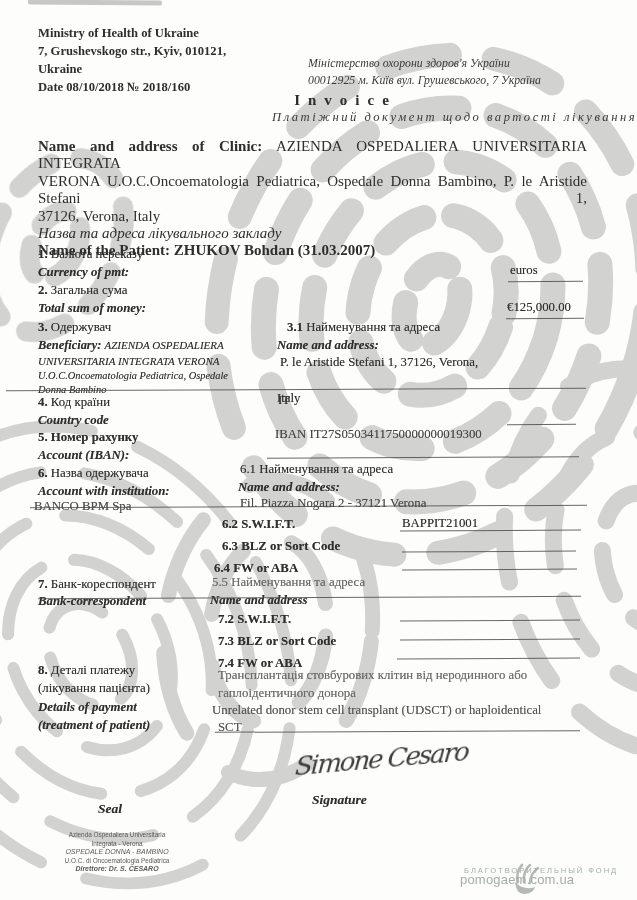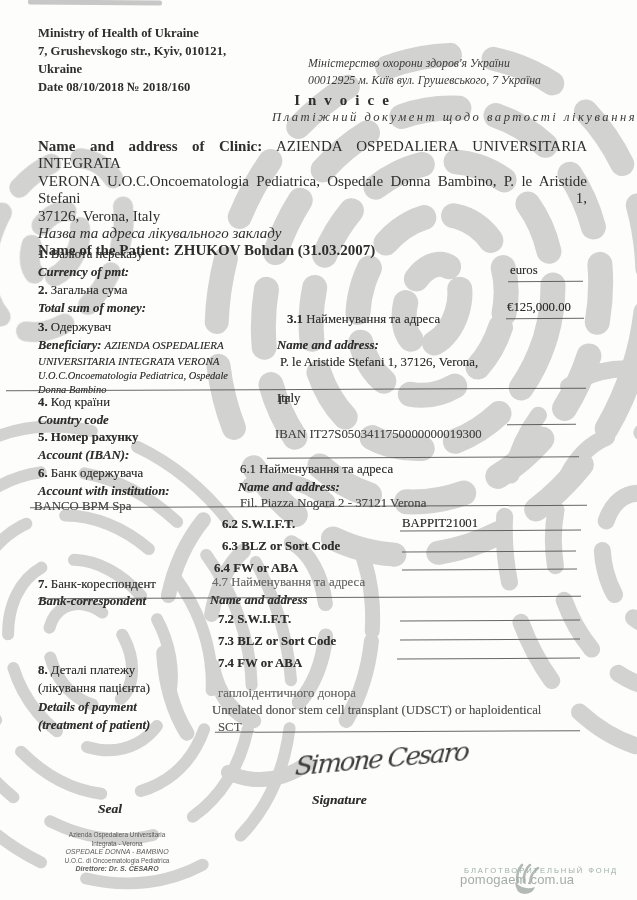--- a/index.html
+++ b/index.html
@@ -115,7 +115,7 @@
     <span class="t i sm" style="left:38px;top:355px">UNIVERSITARIA INTEGRATA VERONA</span>
     <span class="t i xs" style="left:38px;top:370px">U.O.C.Oncoematologia Pediatrica, Ospedale</span>
     <span class="t i xs" style="left:38px;top:384px">Donna Bambino</span>
-    <span class="t" style="left:287px;top:312px"><b>3.1</b> <span>Найменування та адреса</span></span>
+    <span class="t" style="left:287px;top:320px"><b>3.1</b> <span>Найменування та адреса</span></span>
     <span class="t bi" style="left:277px;top:338px">Name and address:</span>
     <span class="t" style="left:280px;top:355px">P. le Aristide Stefani 1, 37126, Verona,</span>
     <span class="t" style="left:277px;top:391px">Italy</span>

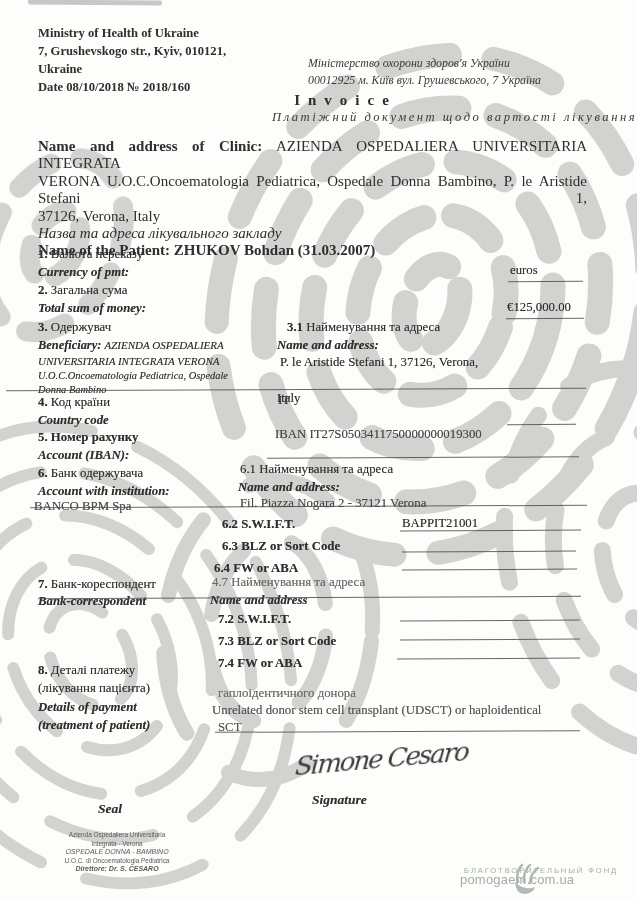--- a/index.html
+++ b/index.html
@@ -131,7 +131,7 @@
     <span class="t" style="left:275px;top:427px;color:#474747">IBAN IT27S0503411750000000019300</span>
     <div class="hline" style="left:267px;top:457px;width:312px"></div>
 
-    <span class="t" style="left:38px;top:466px"><b>6.</b> <span>Банк одержувача</span></span>
+    <span class="t" style="left:38px;top:466px"><b>6.</b> <span>Назва одержувача</span></span>
     <span class="t bi" style="left:38px;top:484px">Account with institution:</span>
     <span class="t mid" style="left:34px;top:499px">BANCO BPM Spa</span>
     <span class="t" style="left:240px;top:462px"><span>6.1</span> <span>Найменування та адреса</span></span>

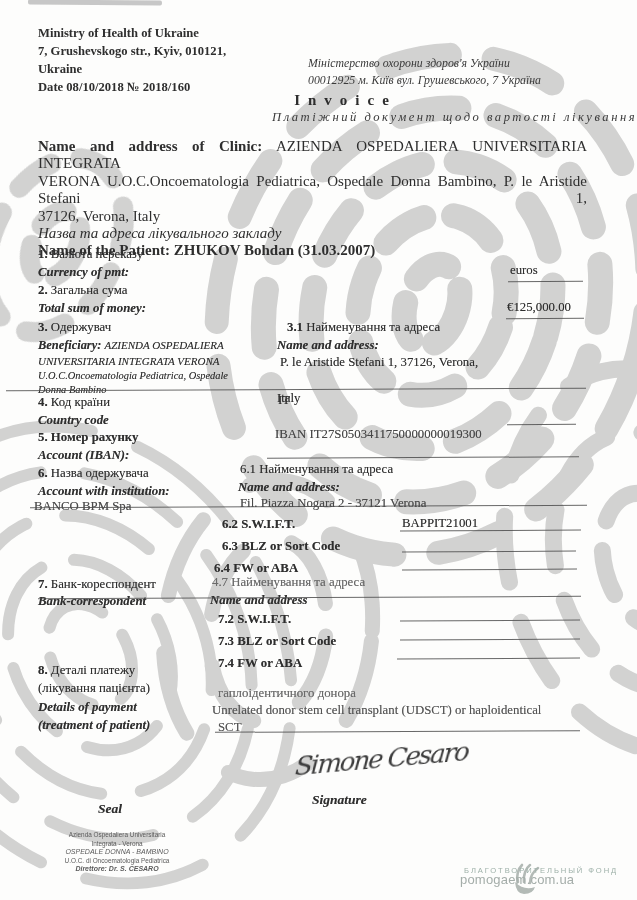--- a/index.html
+++ b/index.html
@@ -148,7 +148,7 @@
 
     <span class="t" style="left:38px;top:577px"><b>7.</b> <span>Банк-кореспондент</span></span>
     <span class="t bi" style="left:38px;top:594px">Bank-correspondent</span>
-    <span class="t faded" style="left:212px;top:575px"><span>4.7</span> <span>Найменування та адреса</span></span>
+    <span class="t faded" style="left:212px;top:575px"><span>5.5</span> <span>Найменування та адреса</span></span>
     <span class="t bi" style="left:210px;top:593px">Name and address</span>
     <div class="hline" style="left:38px;top:597px;width:543px"></div>
     <span class="t b" style="left:218px;top:612px">7.2 S.W.I.F.T.</span>

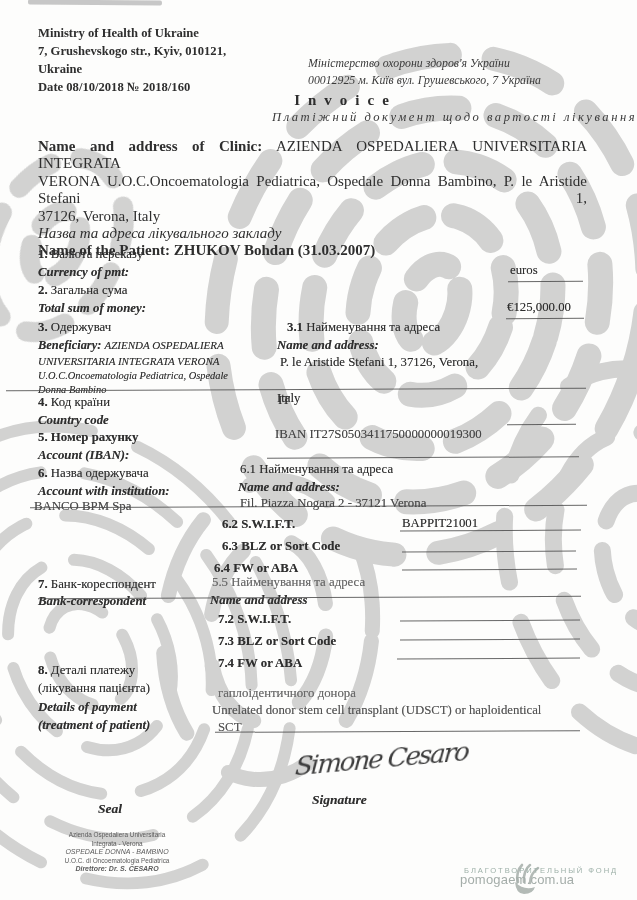--- a/index.html
+++ b/index.html
@@ -162,6 +162,7 @@
     <span class="t" style="left:38px;top:681px">(лікування пацієнта)</span>
     <span class="t bi" style="left:38px;top:700px">Details of payment</span>
     <span class="t bi" style="left:38px;top:718px">(treatment of patient)</span>
+    <span class="t faded" style="left:218px;top:668px">Трансплантація стовбурових клітин від неродинного або</span>
     <span class="t faded" style="left:218px;top:686px">гаплоідентичного донора</span>
     <span class="t" style="left:212px;top:703px;color:#555">Unrelated donor stem cell transplant (UDSCT) or haploidentical</span>
     <span class="t" style="left:218px;top:720px;color:#555">SCT</span>

